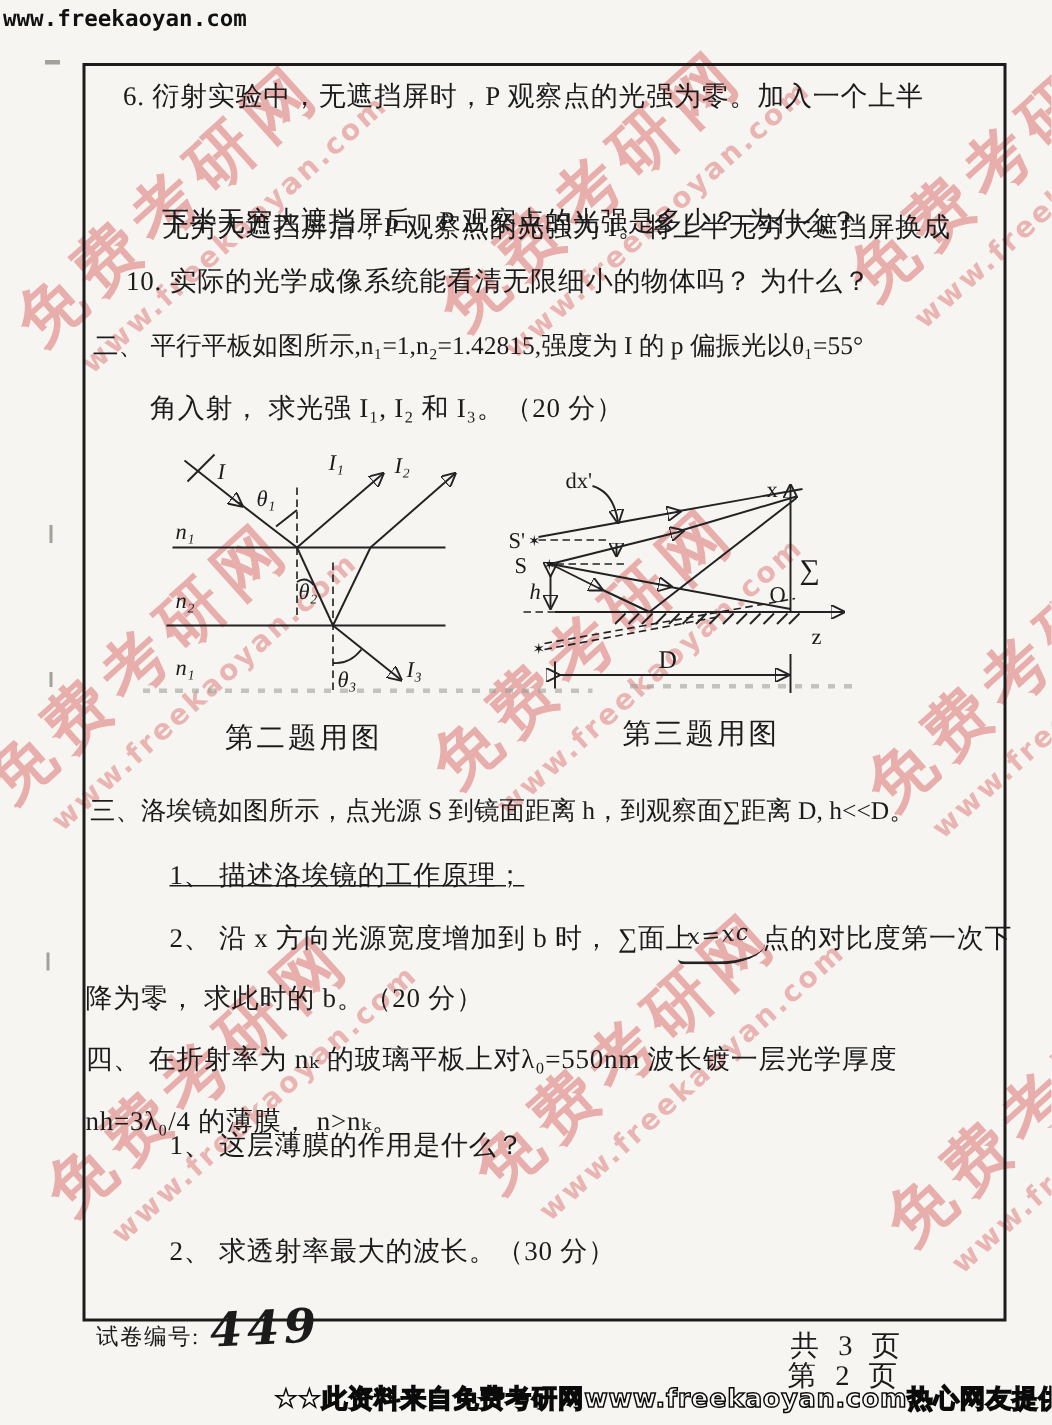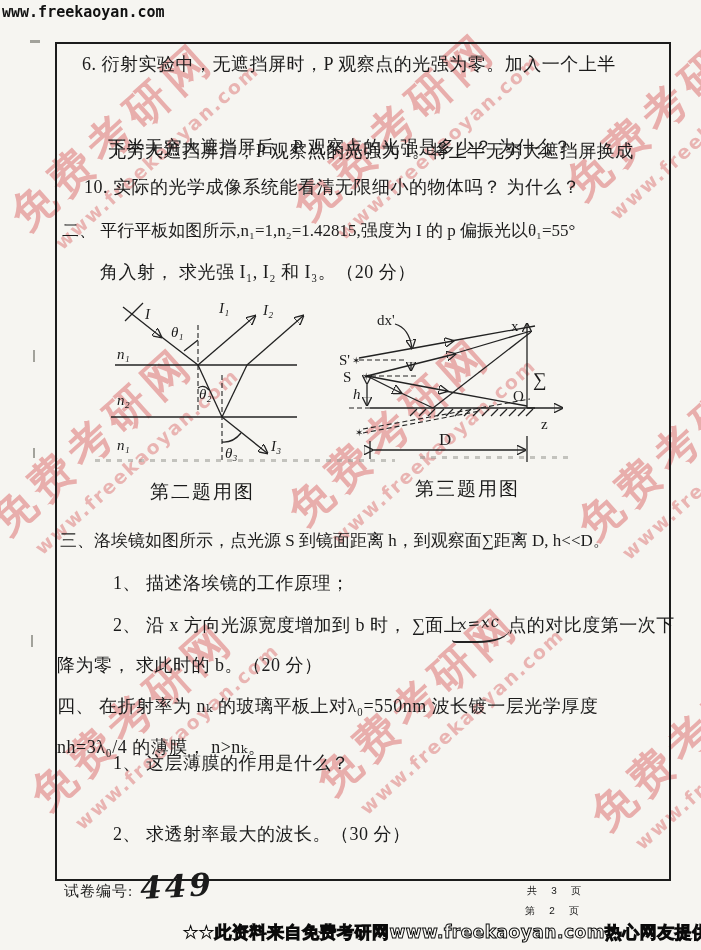--- a/index.html
+++ b/index.html
@@ -118,7 +118,7 @@
 <div class="txt tight" style="left:62px;top:219px;">二、 平行平板如图所示,n₁=1,n₂=1.42815,强度为 I 的 p 偏振光以θ₁=55°</div>
 <div class="txt" style="left:100px;top:260px;">角入射， 求光强 I₁, I₂ 和 I₃。（20 分）</div>
 <div class="txt tight" style="left:60px;top:529px;">三、洛埃镜如图所示，点光源 S 到镜面距离 h，到观察面∑距离 D, h&lt;&lt;D。</div>
-<div class="txt" style="left:113px;top:571px;">1、 描述洛埃镜的工作原理；</div>
+<div class="txt" style="left:113px;top:571px;text-decoration:underline;">1、 描述洛埃镜的工作原理；</div>
 
 <div class="txt" style="left:113px;top:613px;"><span>2、 沿 x 方向光源宽度增加到 b 时， ∑面上</span><span class="gap"><span class="hand">x=xc</span><span class="swoosh"></span></span><span>点的对比度第一次下</span></div>
 

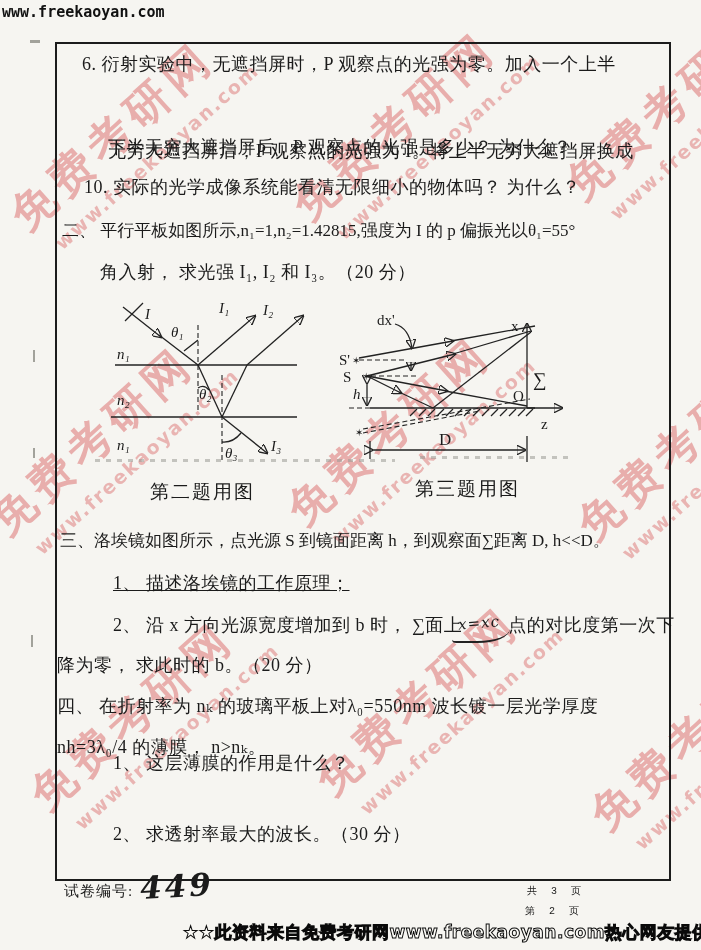--- a/index.html
+++ b/index.html
@@ -53,7 +53,7 @@
     font-family:"DejaVu Serif",serif;font-style:italic;font-weight:700;
     font-size:31px;letter-spacing:3px;transform:rotate(-3deg);
   }
-  .pages{position:absolute;z-index:3;font-size:10px;letter-spacing:4px;font-family:Liberation Mono, monospace;}
+  .pages{position:absolute;z-index:3;font-size:19px;letter-spacing:4px;}
   .banner{
     position:absolute;left:183px;top:921px;z-index:4;white-space:nowrap;
     font-family:"DejaVu Sans",sans-serif;font-weight:800;font-size:17px;letter-spacing:.5px;

